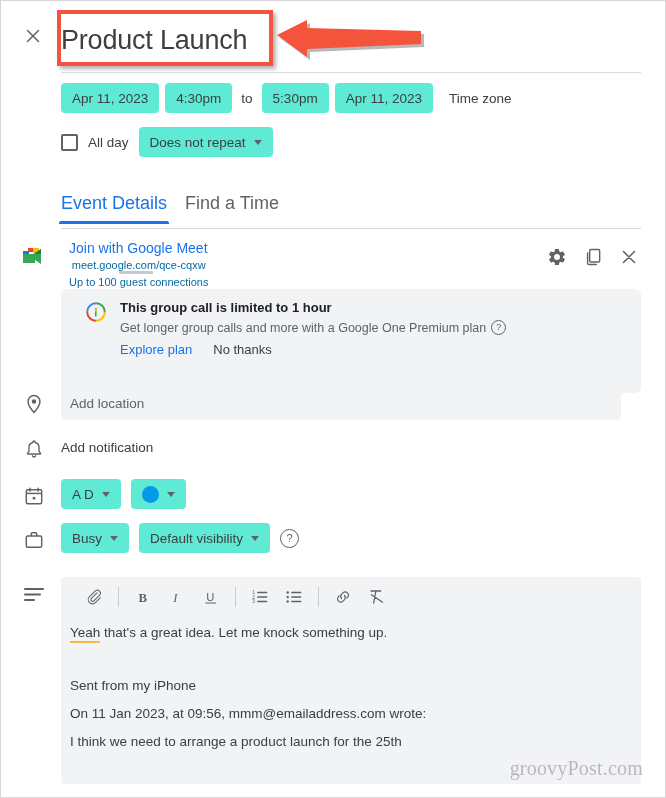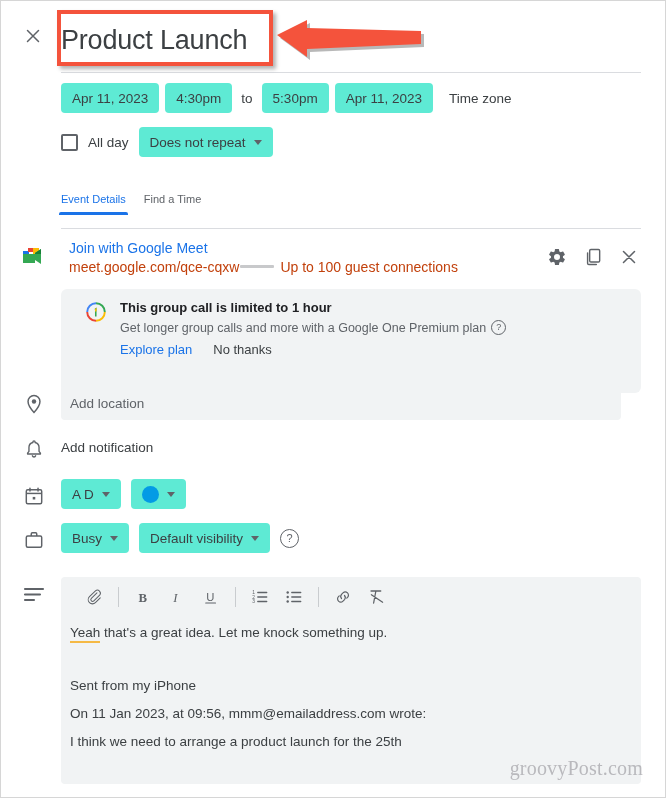--- a/index.html
+++ b/index.html
@@ -100,7 +100,7 @@
     display:flex;align-items:flex-end;gap:18px;
   }
   .tab{
-    font-size:11px;padding-bottom:10px;cursor:pointer;color:#5f6368;
+    font-size:18px;padding-bottom:10px;cursor:pointer;color:#5f6368;
     position:relative;
   }
   .tab.active{color:#1a73e8;font-weight:500;}

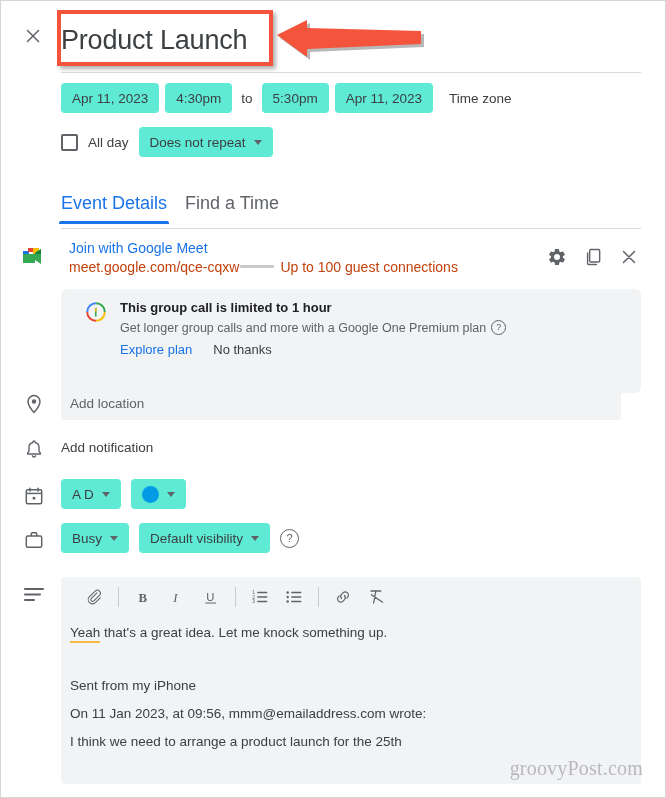--- a/index.html
+++ b/index.html
@@ -125,8 +125,8 @@
   }
   .meet-url{
     position:absolute;left:68px;top:258px;
-    font-size:14px;color:#c2410c;
-    display:flex;align-items:center;gap:0;
+    font-size:11px;color:#0369a1;
+    display:flex;align-items:center;gap:0;flex-direction:column;
   }
   .redact{
     display:inline-block;width:34px;height:3px;background:#c8c9cb;

